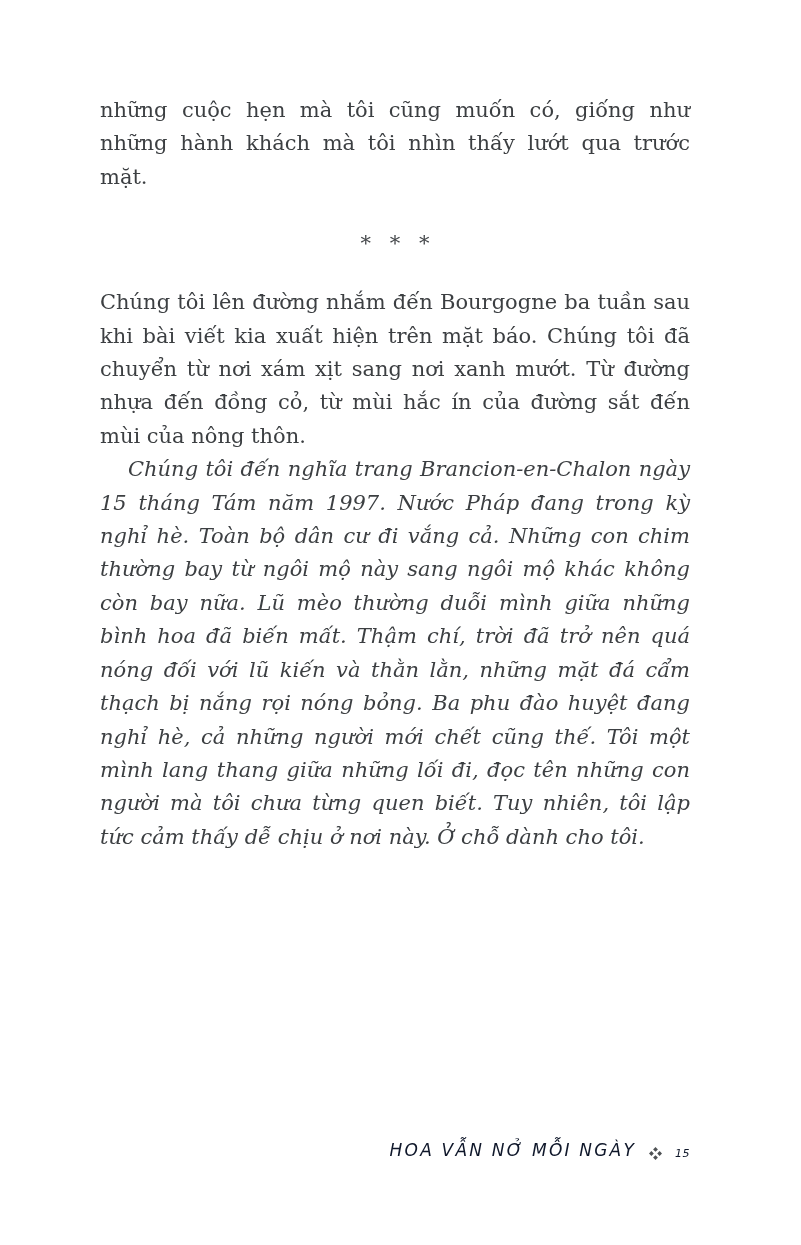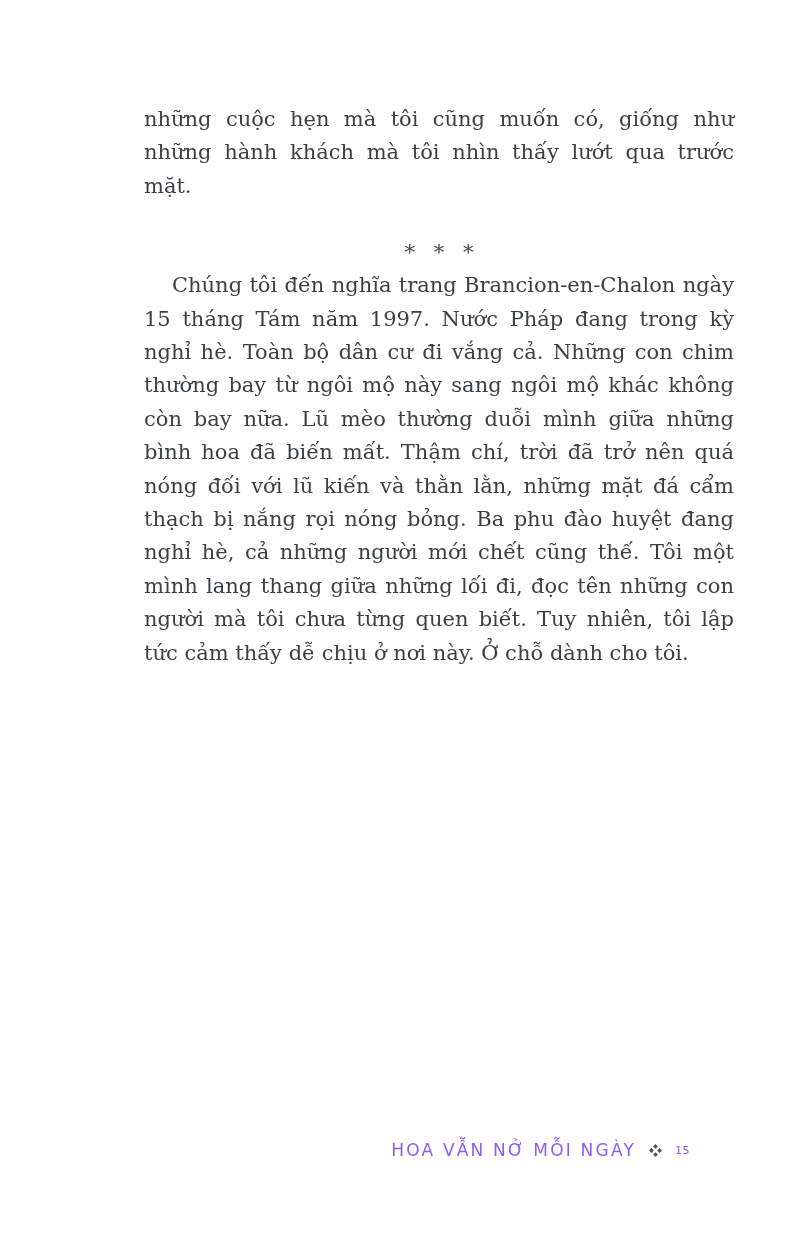--- a/index.html
+++ b/index.html
@@ -18,9 +18,8 @@
   .text-block {
     position: absolute;
     left: 100px;
-    top: 17px;
+    top: 8px;
     width: 590px;
-    margin-left: 44px;
   }
 
   .para {

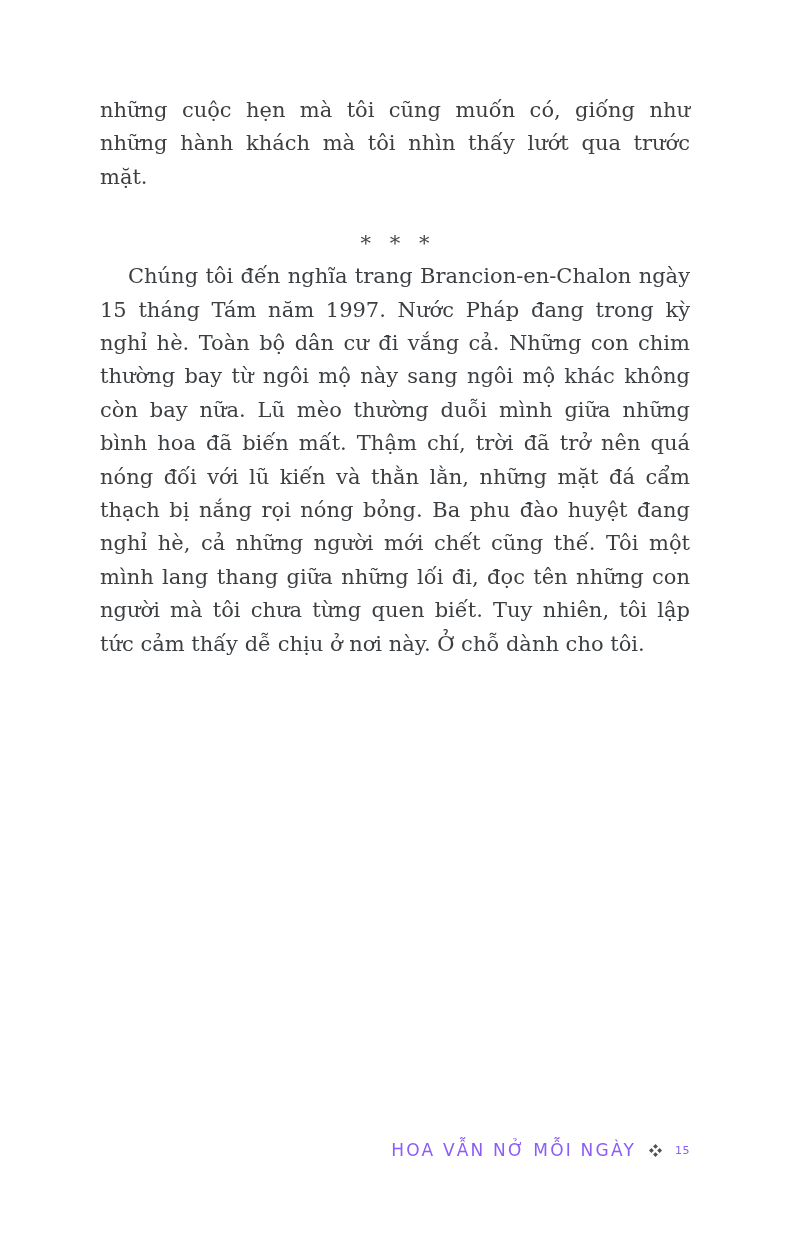--- a/index.html
+++ b/index.html
@@ -83,6 +83,7 @@
 
     <div class="section-break">* * *</div>
 
+    <p class="para para-2">Chúng tôi lên đường nhắm đến Bourgogne ba tuần sau khi bài viết kia xuất hiện trên mặt báo. Chúng tôi đã chuyển từ nơi xám xịt sang nơi xanh mướt. Từ đường nhựa đến đồng cỏ, từ mùi hắc ín của đường sắt đến mùi của nông thôn.</p>
 
     <p class="para para-3">Chúng tôi đến nghĩa trang Brancion-en-Chalon ngày 15 tháng Tám năm 1997. Nước Pháp đang trong kỳ nghỉ hè. Toàn bộ dân cư đi vắng cả. Những con chim thường bay từ ngôi mộ này sang ngôi mộ khác không còn bay nữa. Lũ mèo thường duỗi mình giữa những bình hoa đã biến mất. Thậm chí, trời đã trở nên quá nóng đối với lũ kiến và thằn lằn, những mặt đá cẩm thạch bị nắng rọi nóng bỏng. Ba phu đào huyệt đang nghỉ hè, cả những người mới chết cũng thế. Tôi một mình lang thang giữa những lối đi, đọc tên những con người mà tôi chưa từng quen biết. Tuy nhiên, tôi lập tức cảm thấy dễ chịu ở nơi này. Ở chỗ dành cho tôi.</p>
 

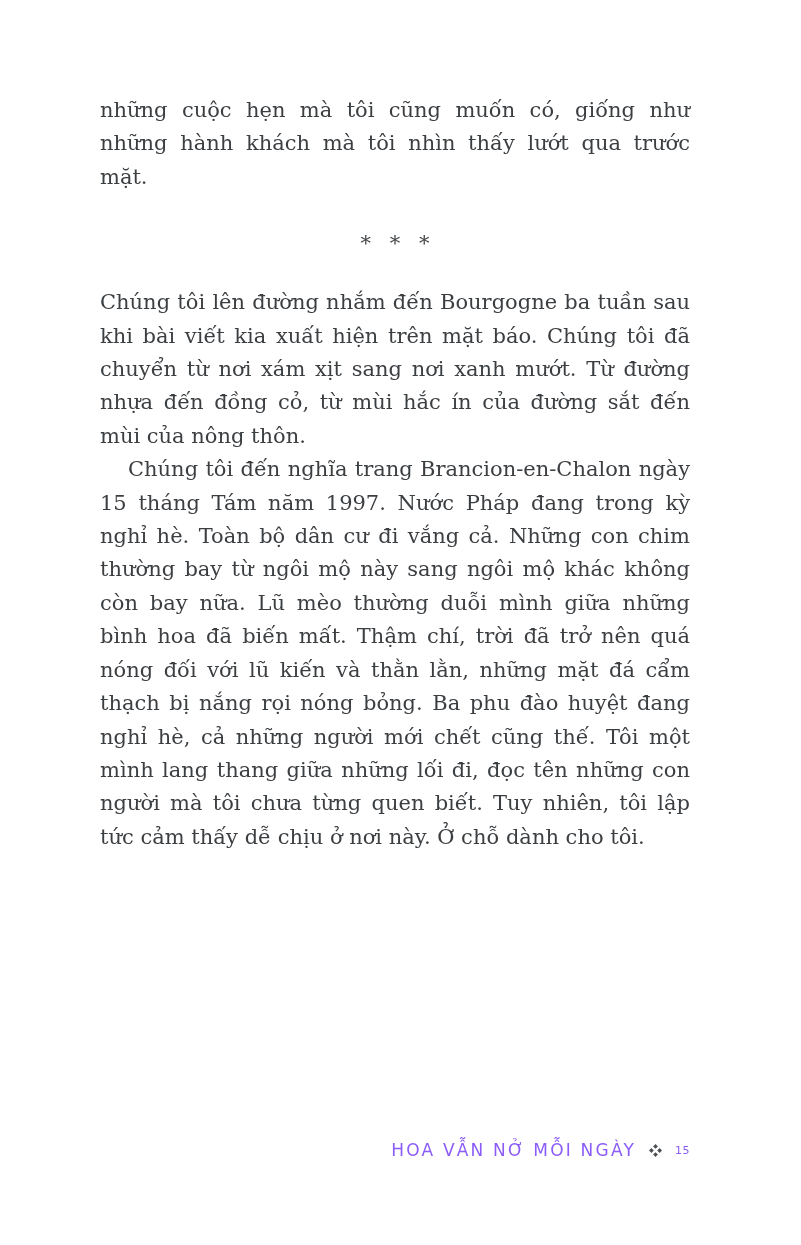--- a/index.html
+++ b/index.html
@@ -42,7 +42,7 @@
 
   .para-2 { margin-top: 26px; }
 
-  .para-3 { text-indent: 28px; }
+  .para-3 { text-indent: 28px; font-style: italic; }
 
   .footer {
     position: absolute;

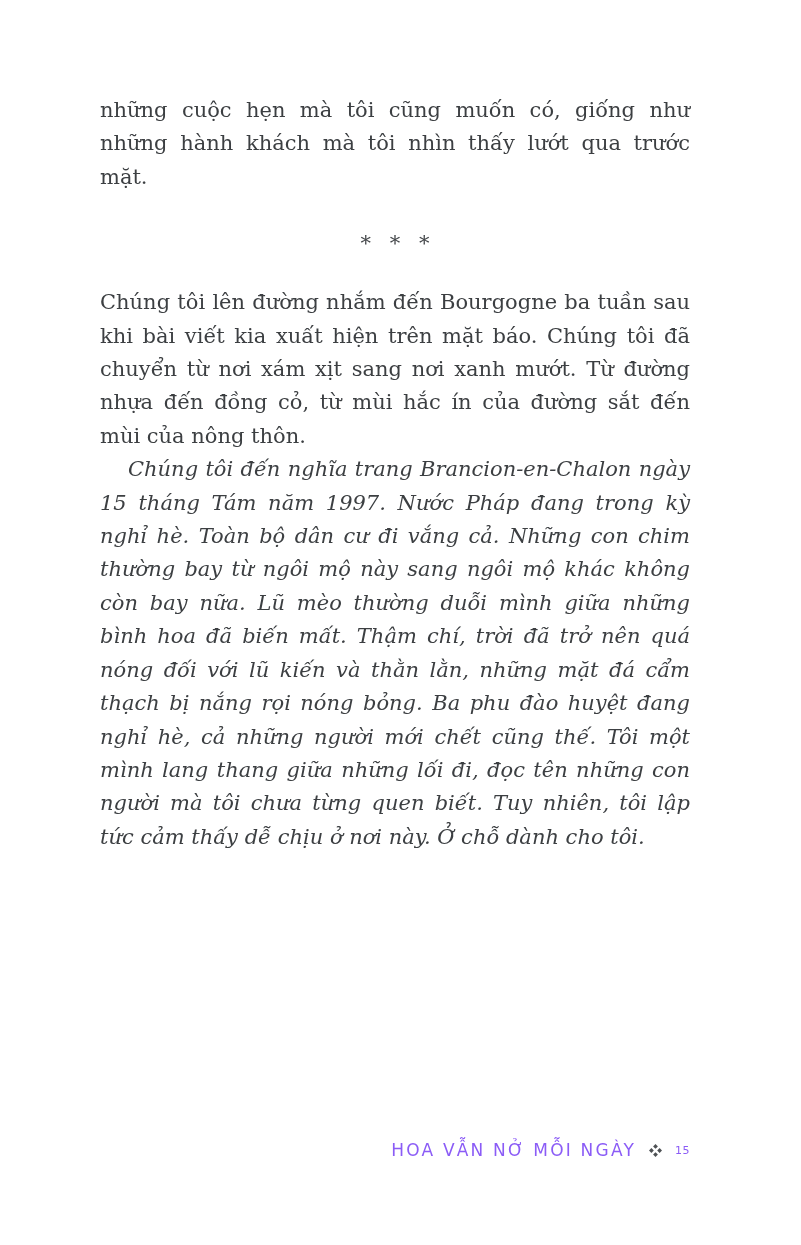--- a/index.html
+++ b/index.html
@@ -49,9 +49,10 @@
     top: 1140px;
     right: 111px;
     display: flex;
-    align-items: center;
+    align-items: flex-end;
     font-family: "DejaVu Sans", "Liberation Sans", sans-serif;
-    color: #8b5cf6;
+    color: #0f172a;
+    font-style: italic;
   }
 
   .running-title {

